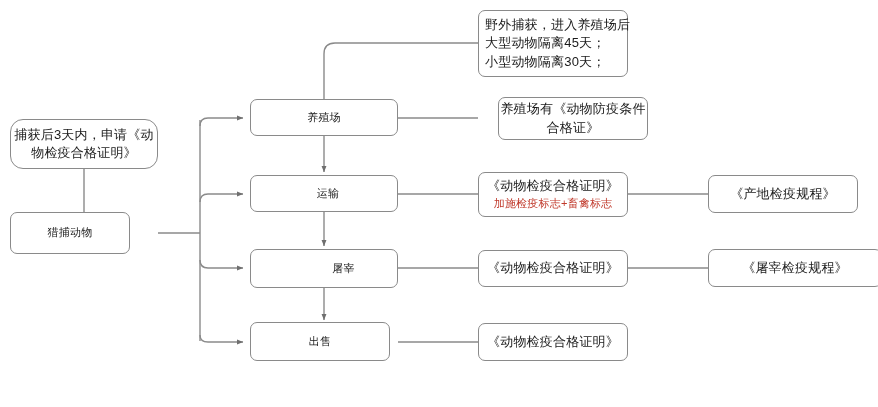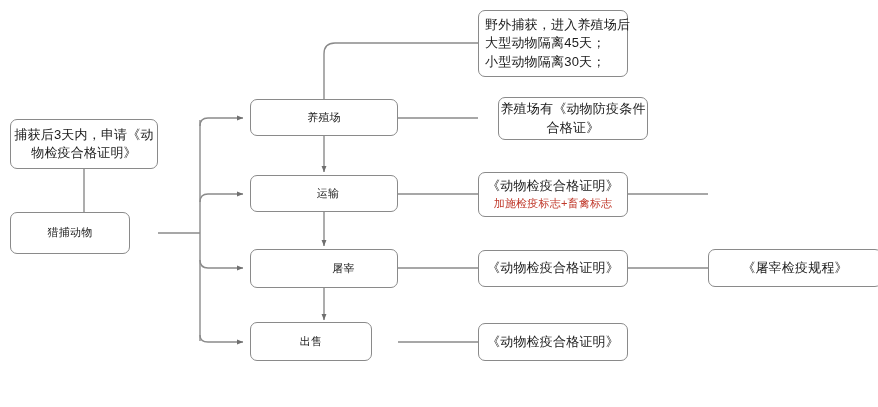--- a/index.html
+++ b/index.html
@@ -109,7 +109,7 @@
     </g>
   </svg>
 
-  <div class="node note" style="left:10px; top:119px; width:148px; height:50px;">
+  <div class="node note" style="left:10px; top:119px; width:148px; height:50px;border-radius:13px;">
     <span class="line">捕获后3天内，申请《动</span>
     <span class="line">物检疫合格证明》</span>
   </div>

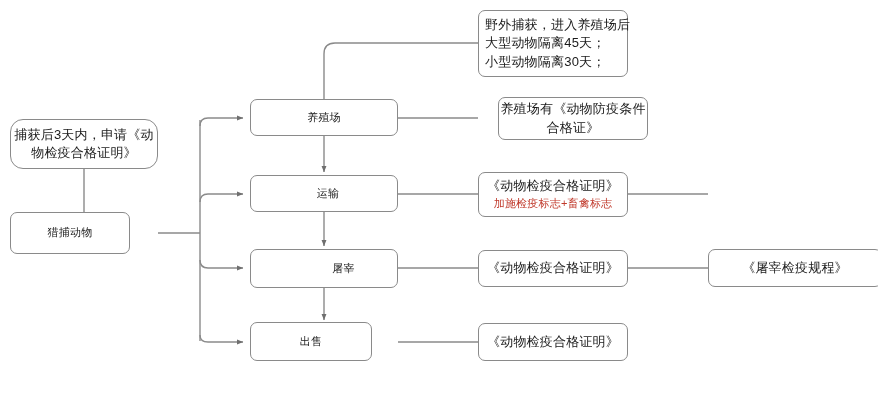--- a/index.html
+++ b/index.html
@@ -158,6 +158,9 @@
     <span class="line">《动物检疫合格证明》</span>
   </div>
 
+  <div class="node note" style="left:708px; top:175px; width:150px; height:38px;">
+    <span class="line">《产地检疫规程》</span>
+  </div>
 
   <div class="node note" style="left:708px; top:249px; width:174px; height:38px;">
     <span class="line">《屠宰检疫规程》</span>

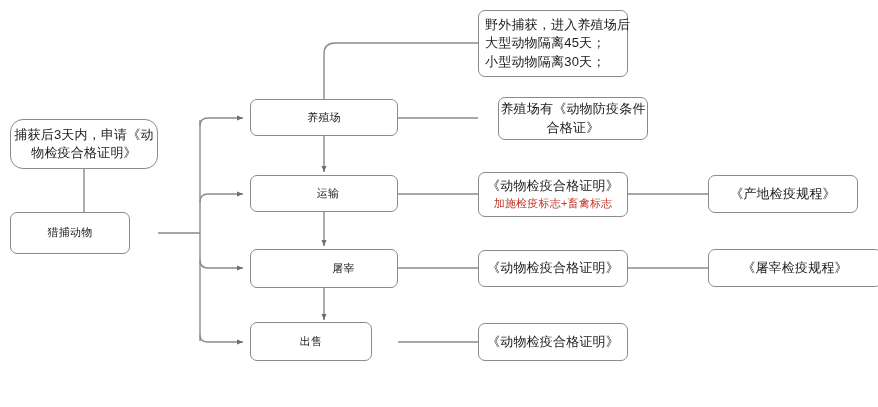--- a/index.html
+++ b/index.html
@@ -130,7 +130,7 @@
     <span class="line">屠宰</span>
   </div>
 
-  <div class="node stage" style="left:250px; top:322px; width:122px; height:39px;">
+  <div class="node stage" style="left:250px; top:322px; width:140px; height:39px;">
     <span class="line">出售</span>
   </div>
 

